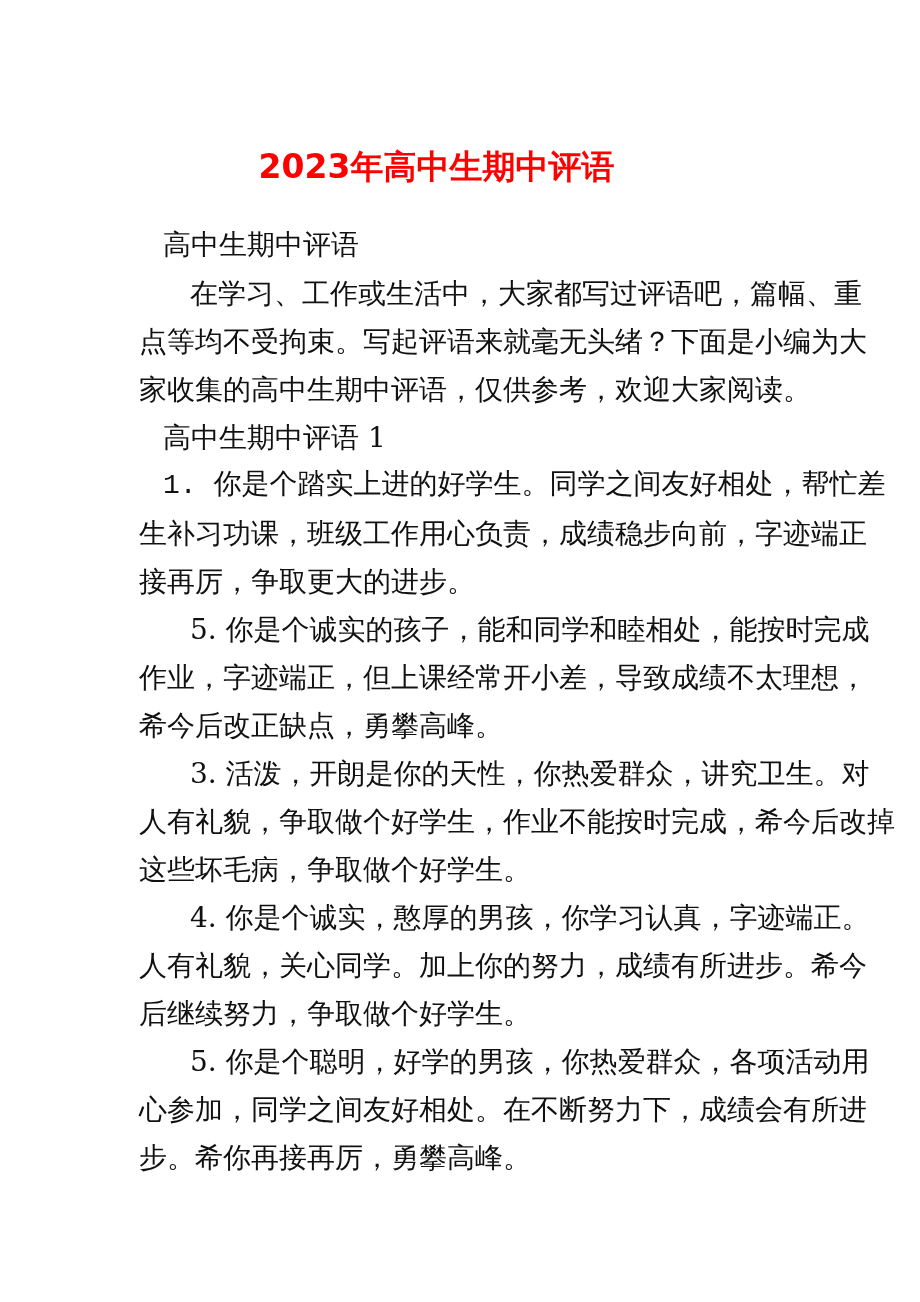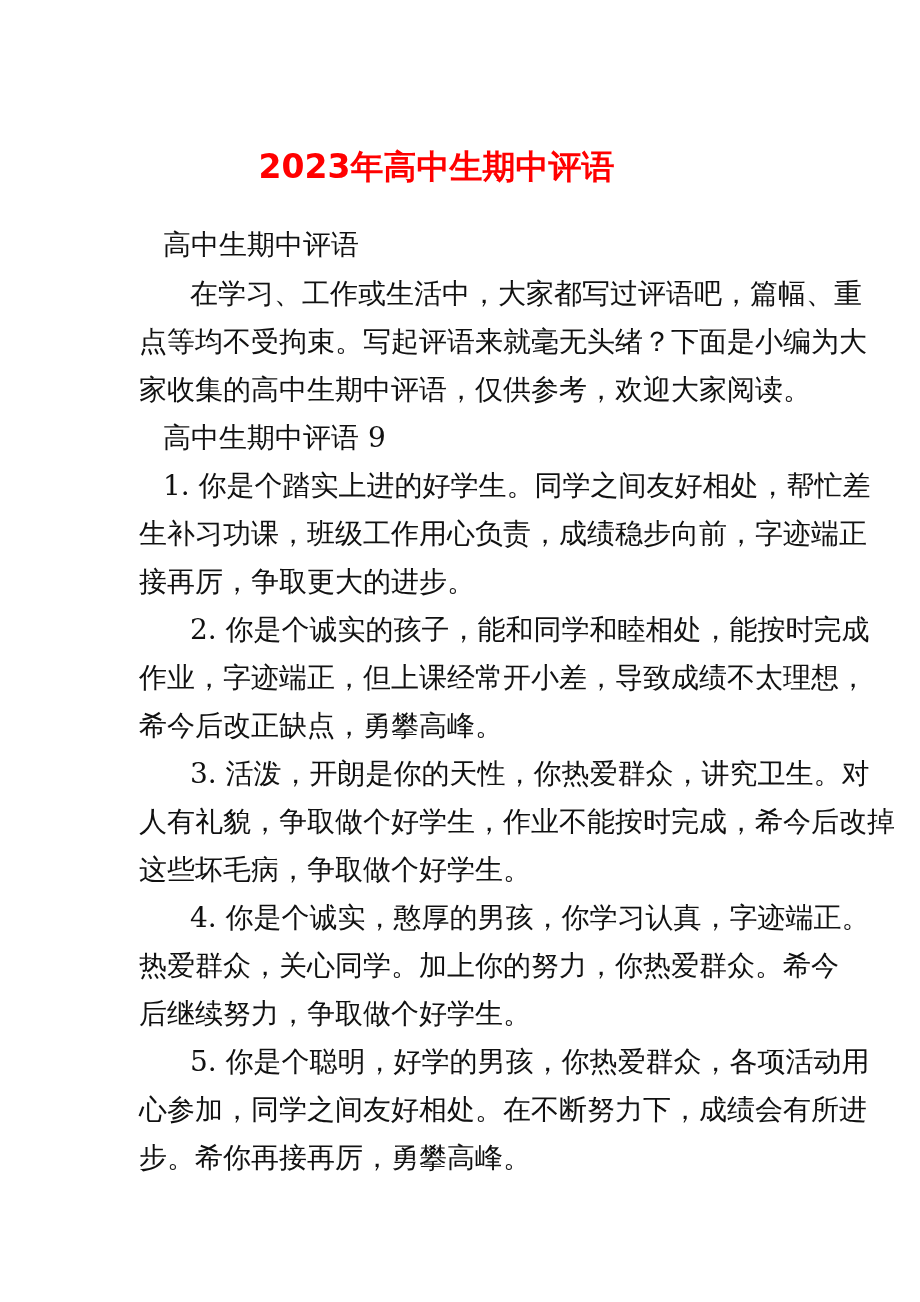--- a/index.html
+++ b/index.html
@@ -27,7 +27,7 @@
     <div class="line" style="top:374px">家收集的高中生期中评语，仅供参考，欢迎大家阅读。</div>
   </div>
 
-  <div class="line ind1" style="top:422px">高中生期中评语 9</div>
+  <div class="line ind1" style="top:422px">高中生期中评语 1</div>
 
   <div>
     <div class="line ind3" style="top:470px">1. 你是个踏实上进的好学生。同学之间友好相处，帮忙差</div>

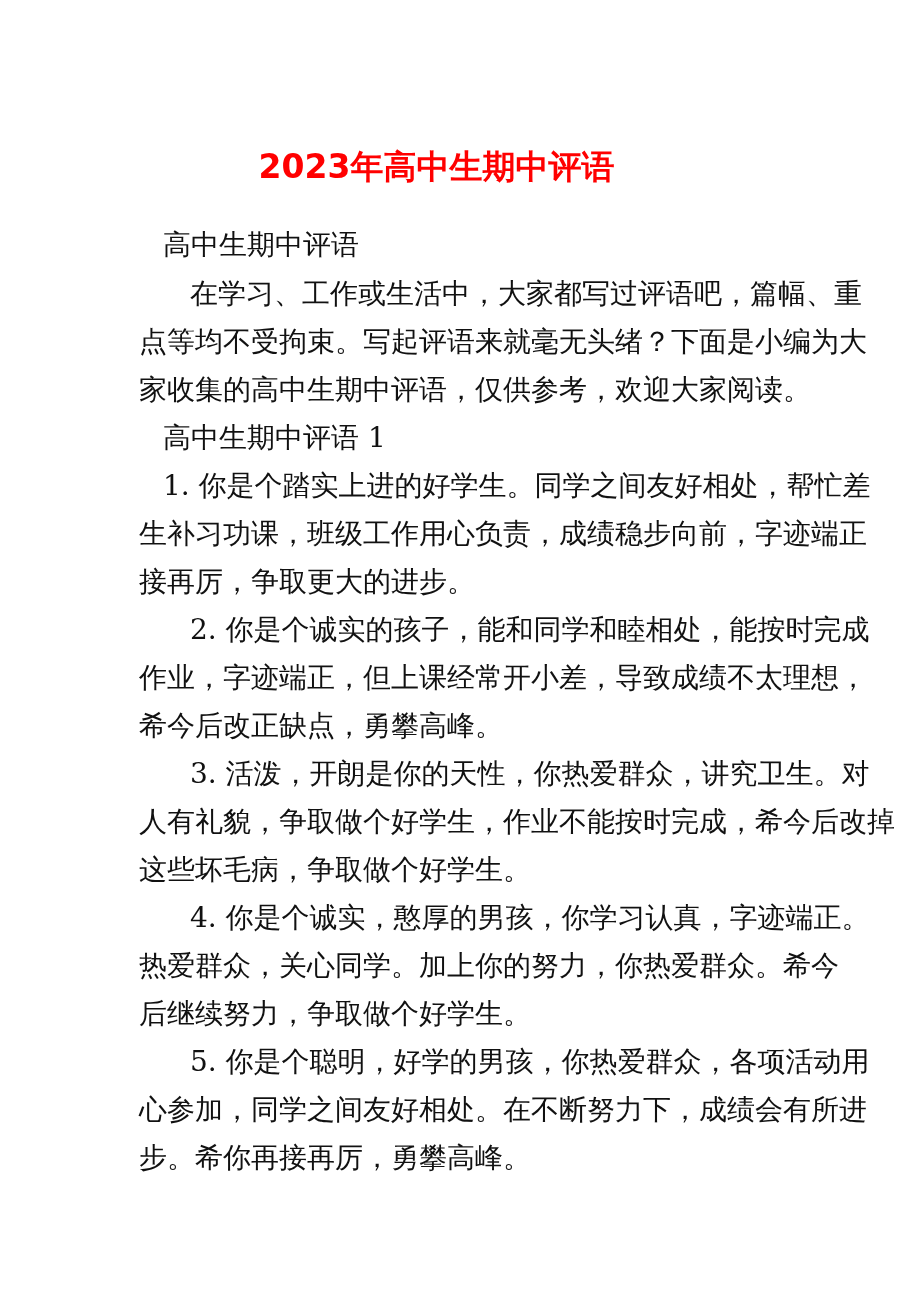--- a/index.html
+++ b/index.html
@@ -11,7 +11,7 @@
   .line { position: absolute; left: 139px; font-size: 28px; line-height: 32px; white-space: nowrap; }
   .ind1 { left: 163px; }
   .ind2 { left: 190px; }
-  .ind3 { left: 163px; }
+  .ind3 { left: 163px; font-family: Liberation Mono, monospace; }
 </style>
 </head>
 <body>

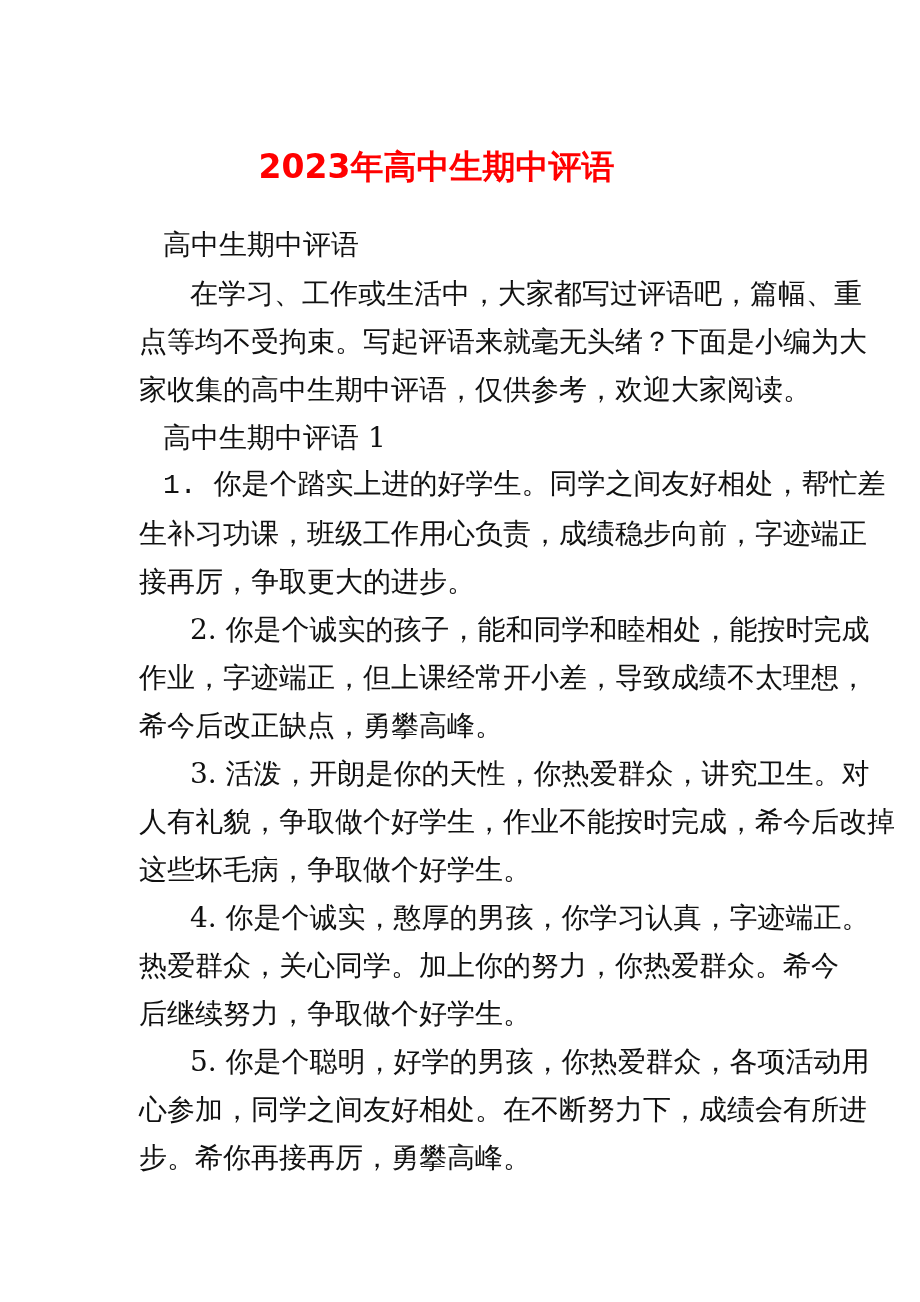--- a/index.html
+++ b/index.html
@@ -36,7 +36,7 @@
   </div>
 
   <div>
-    <div class="line ind2" style="top:614px">2. 你是个诚实的孩子，能和同学和睦相处，能按时完成</div>
+    <div class="line ind2" style="top:614px">5. 你是个诚实的孩子，能和同学和睦相处，能按时完成</div>
     <div class="line" style="top:662px">作业，字迹端正，但上课经常开小差，导致成绩不太理想，</div>
     <div class="line" style="top:710px">希今后改正缺点，勇攀高峰。</div>
   </div>

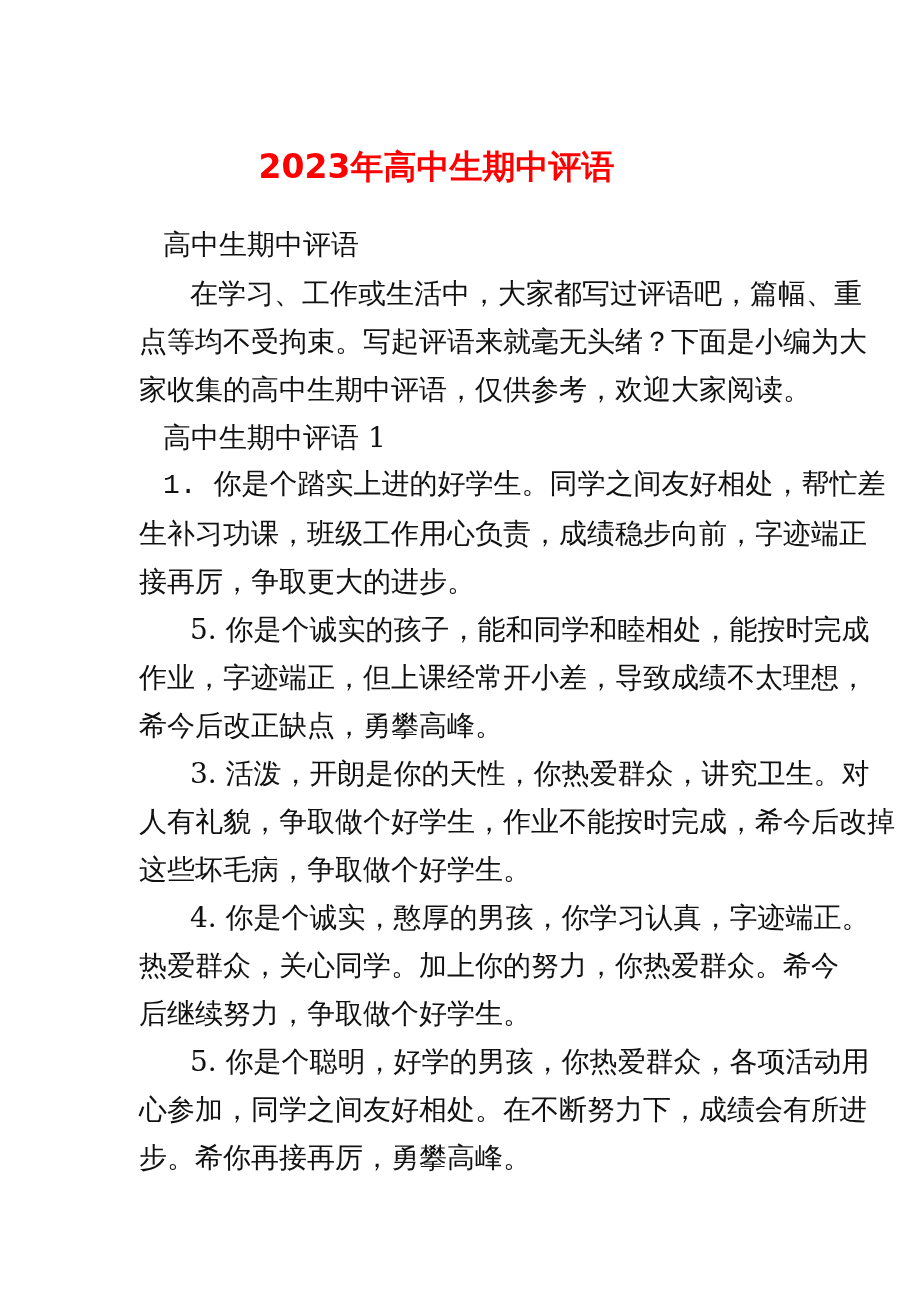--- a/index.html
+++ b/index.html
@@ -49,7 +49,7 @@
 
   <div>
     <div class="line ind2" style="top:902px">4.  你是个诚实，憨厚的男孩，你学习认真，字迹端正。</div>
-    <div class="line" style="top:950px">热爱群众，关心同学。加上你的努力，你热爱群众。希今</div>
+    <div class="line" style="top:950px">人有礼貌，关心同学。加上你的努力，成绩有所进步。希今</div>
     <div class="line" style="top:998px">后继续努力，争取做个好学生。</div>
   </div>
 

